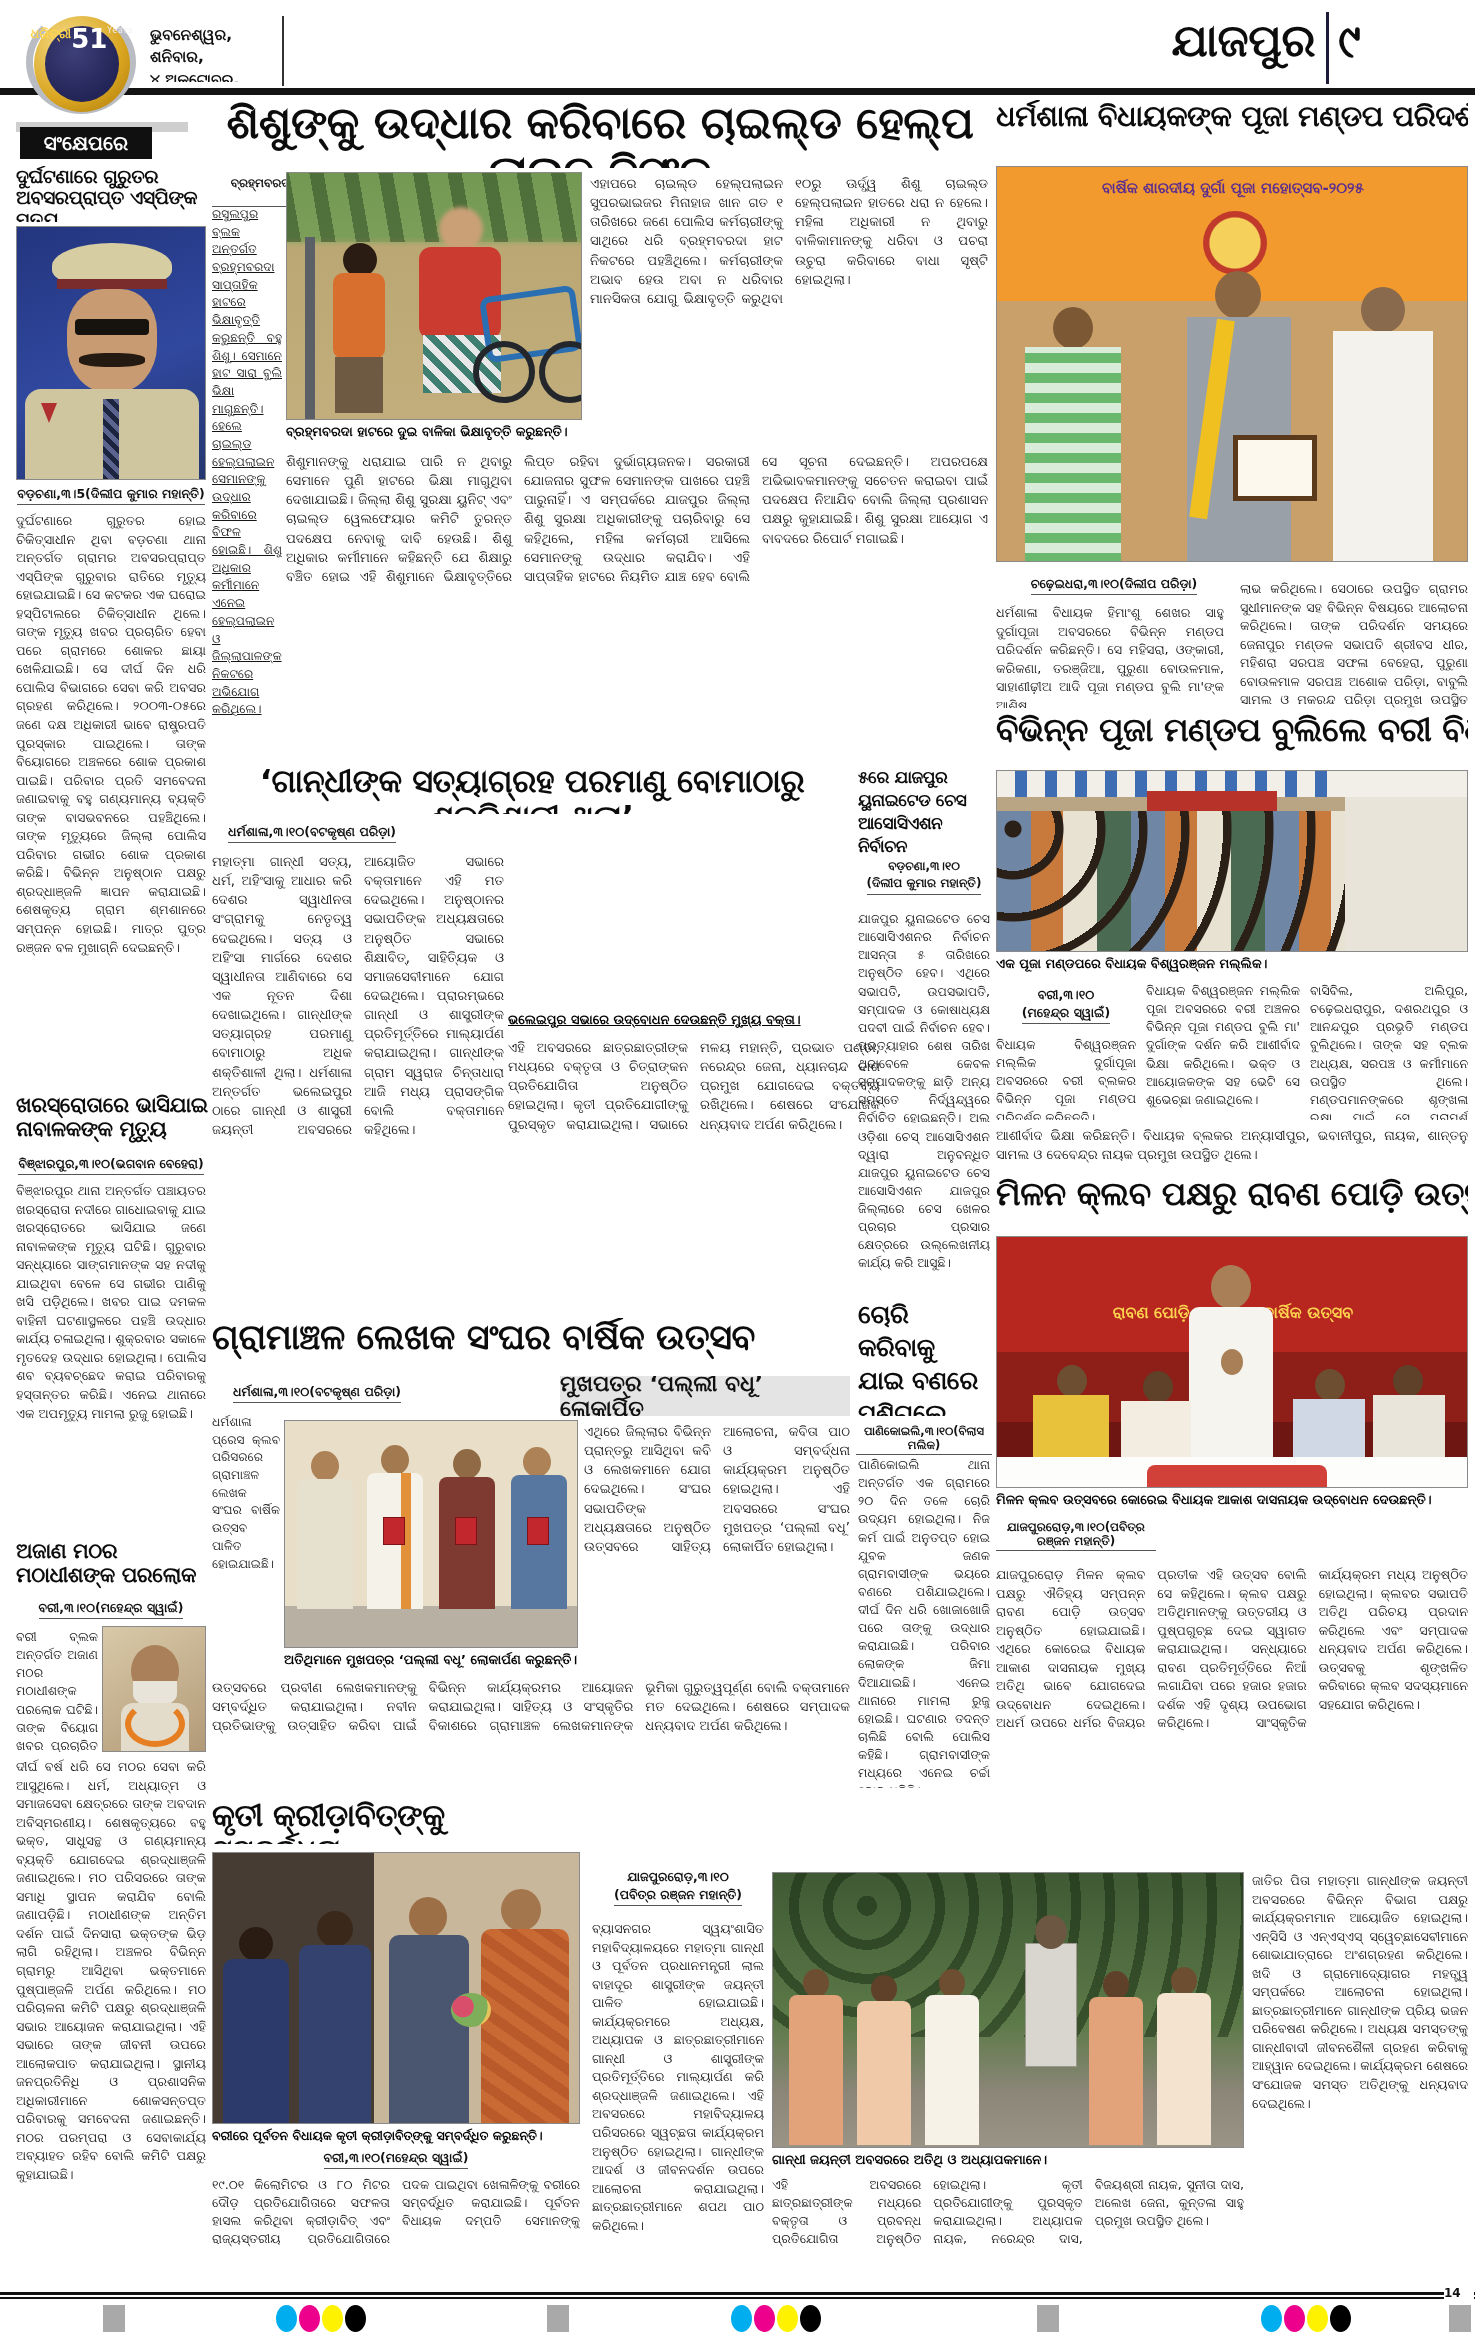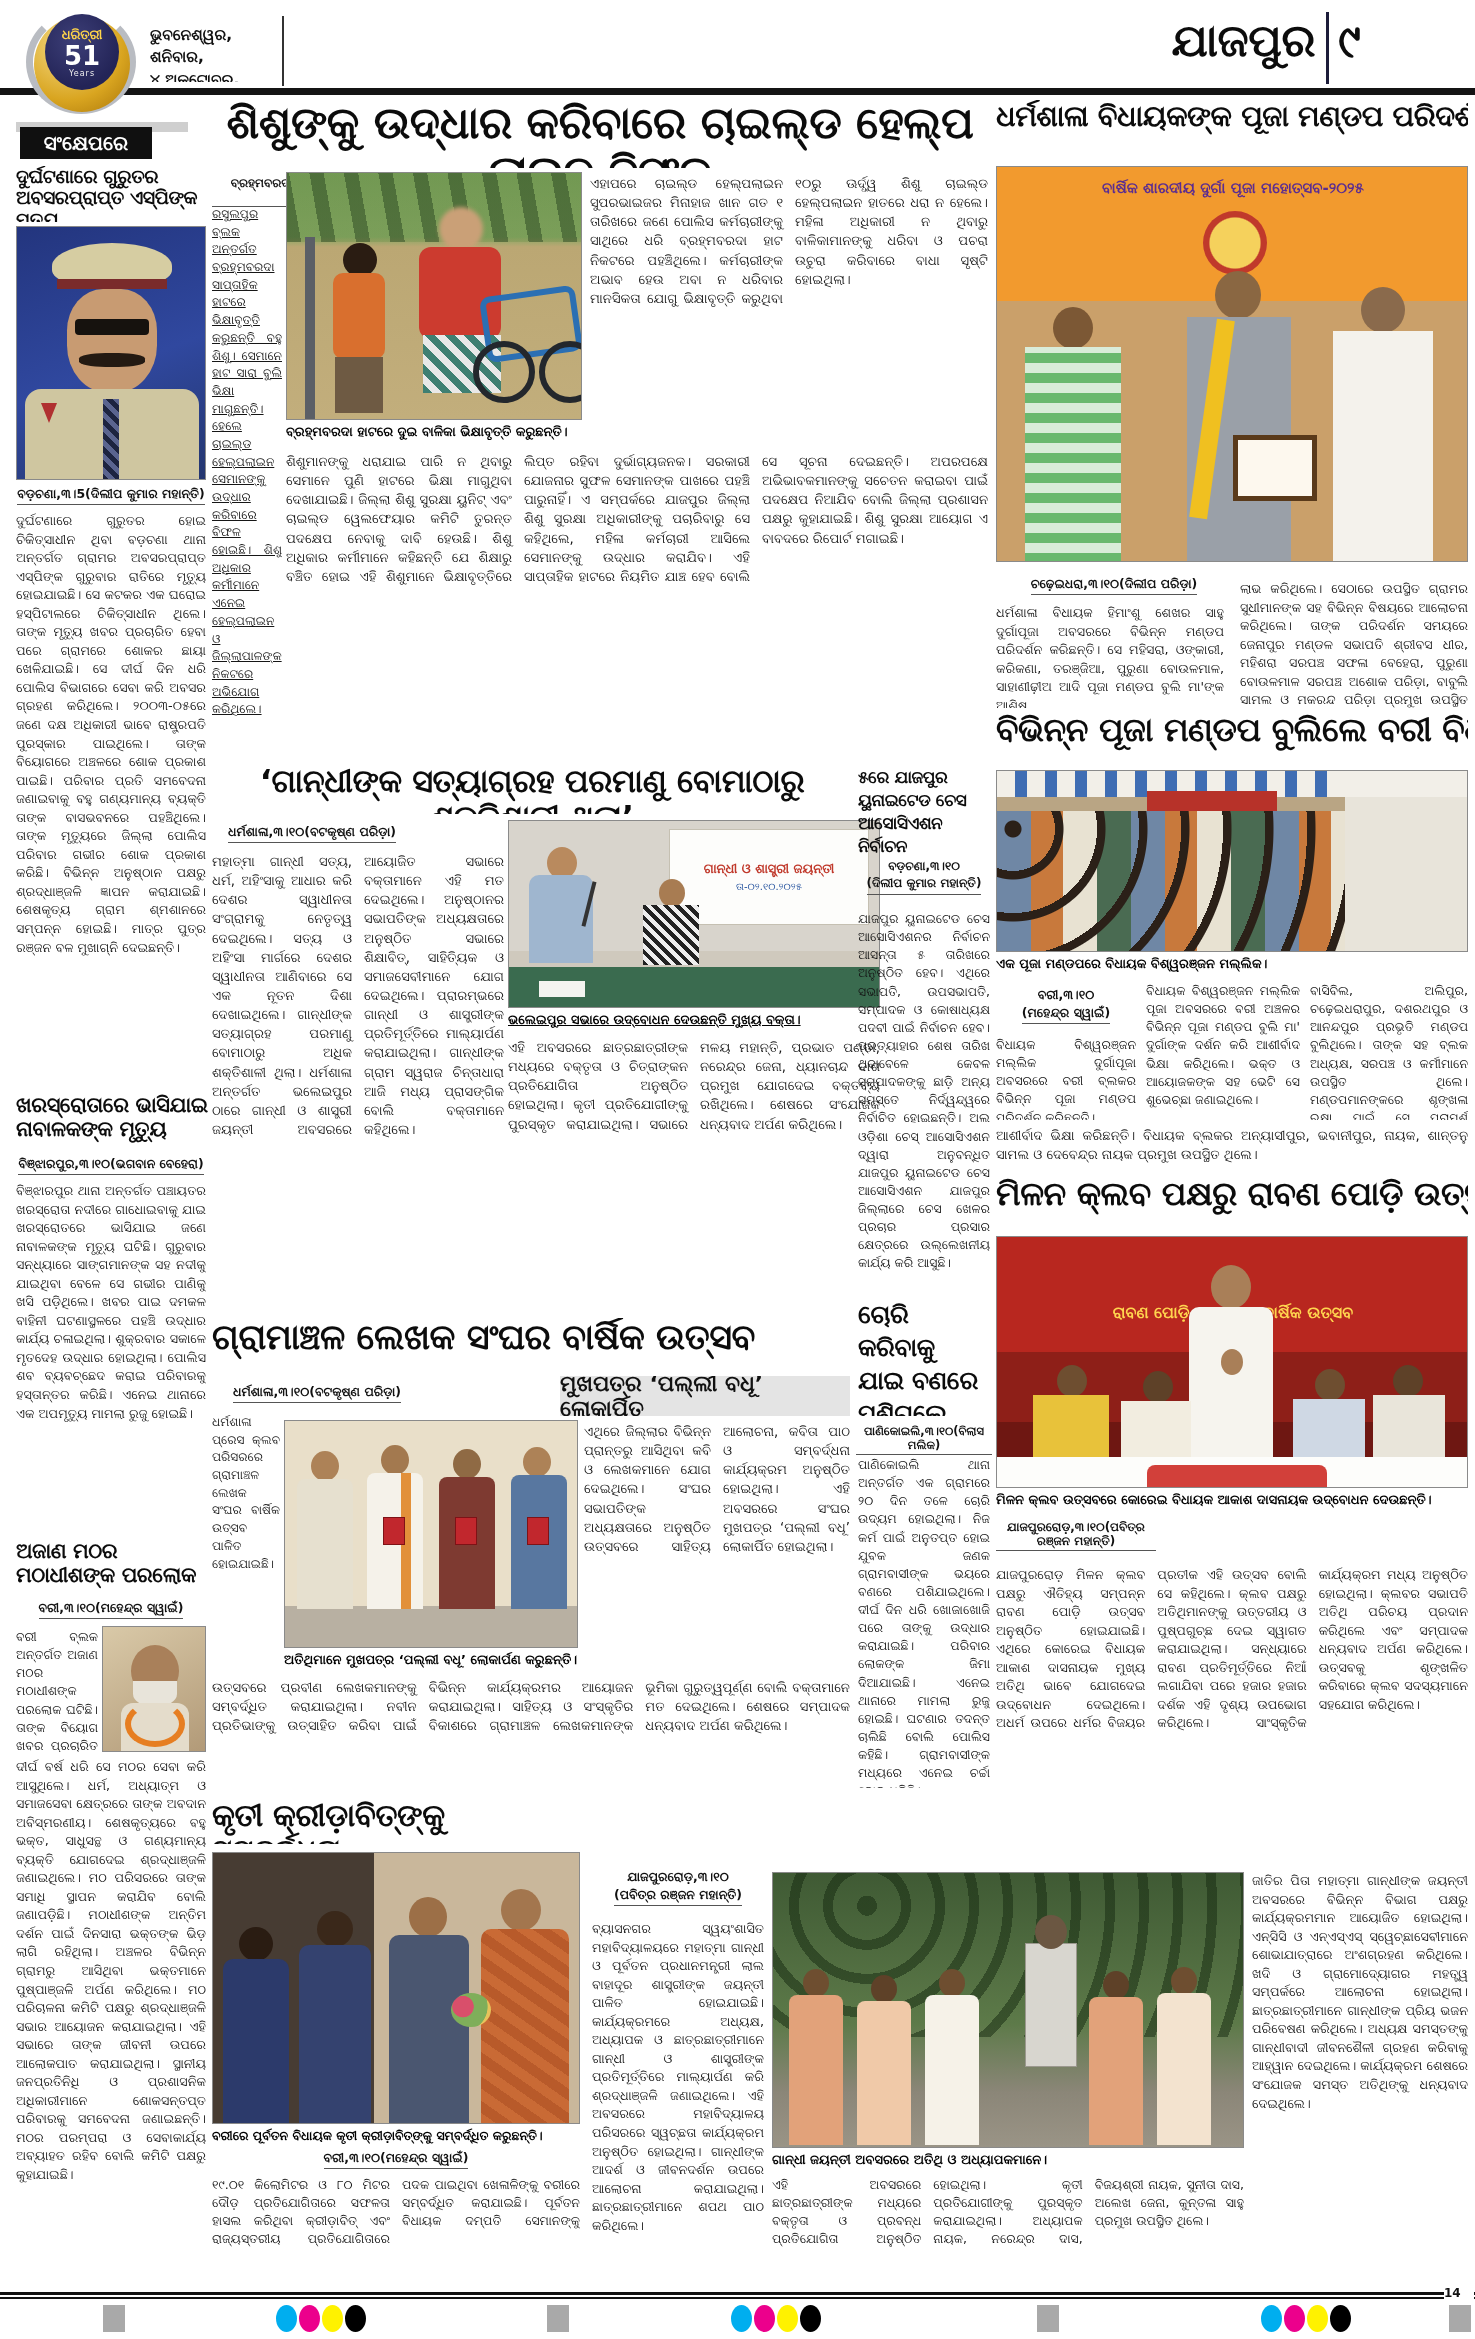--- a/index.html
+++ b/index.html
@@ -35,7 +35,7 @@
   <div class="abs" style="left:26px;top:4px;width:114px;height:114px;z-index:6">
     <div class="logo-ring" style="left:0;top:6px;width:110px;height:104px;border:7px solid #b9bcc2;border-top-color:transparent;border-bottom-color:#b9bcc2;"></div>
     <div class="logo-ring" style="left:8px;top:12px;width:96px;height:96px;background:radial-gradient(circle at 35% 30%, #f6dd8a, #d9a520 60%, #a87408);"></div>
-    <div class="logo-ring" style="left:19px;top:10px;width:74px;height:76px;background:radial-gradient(circle at 40% 35%, #3d3f78, #232457 70%);display:flex;flex-direction:column;align-items:center;justify-content:center;">
+    <div class="logo-ring" style="left:19px;top:22px;width:74px;height:76px;background:radial-gradient(circle at 40% 35%, #3d3f78, #232457 70%);display:flex;flex-direction:row;justify-content:center;">
       <div style="color:#ffd54a;font-size:13px;font-weight:bold;">ଧରିତ୍ରୀ</div>
       <div style="color:#ffffff;font-size:26px;font-weight:bold;line-height:1;">51</div>
       <div style="color:#f0f0f0;font-size:8px;letter-spacing:1px;">Years</div>

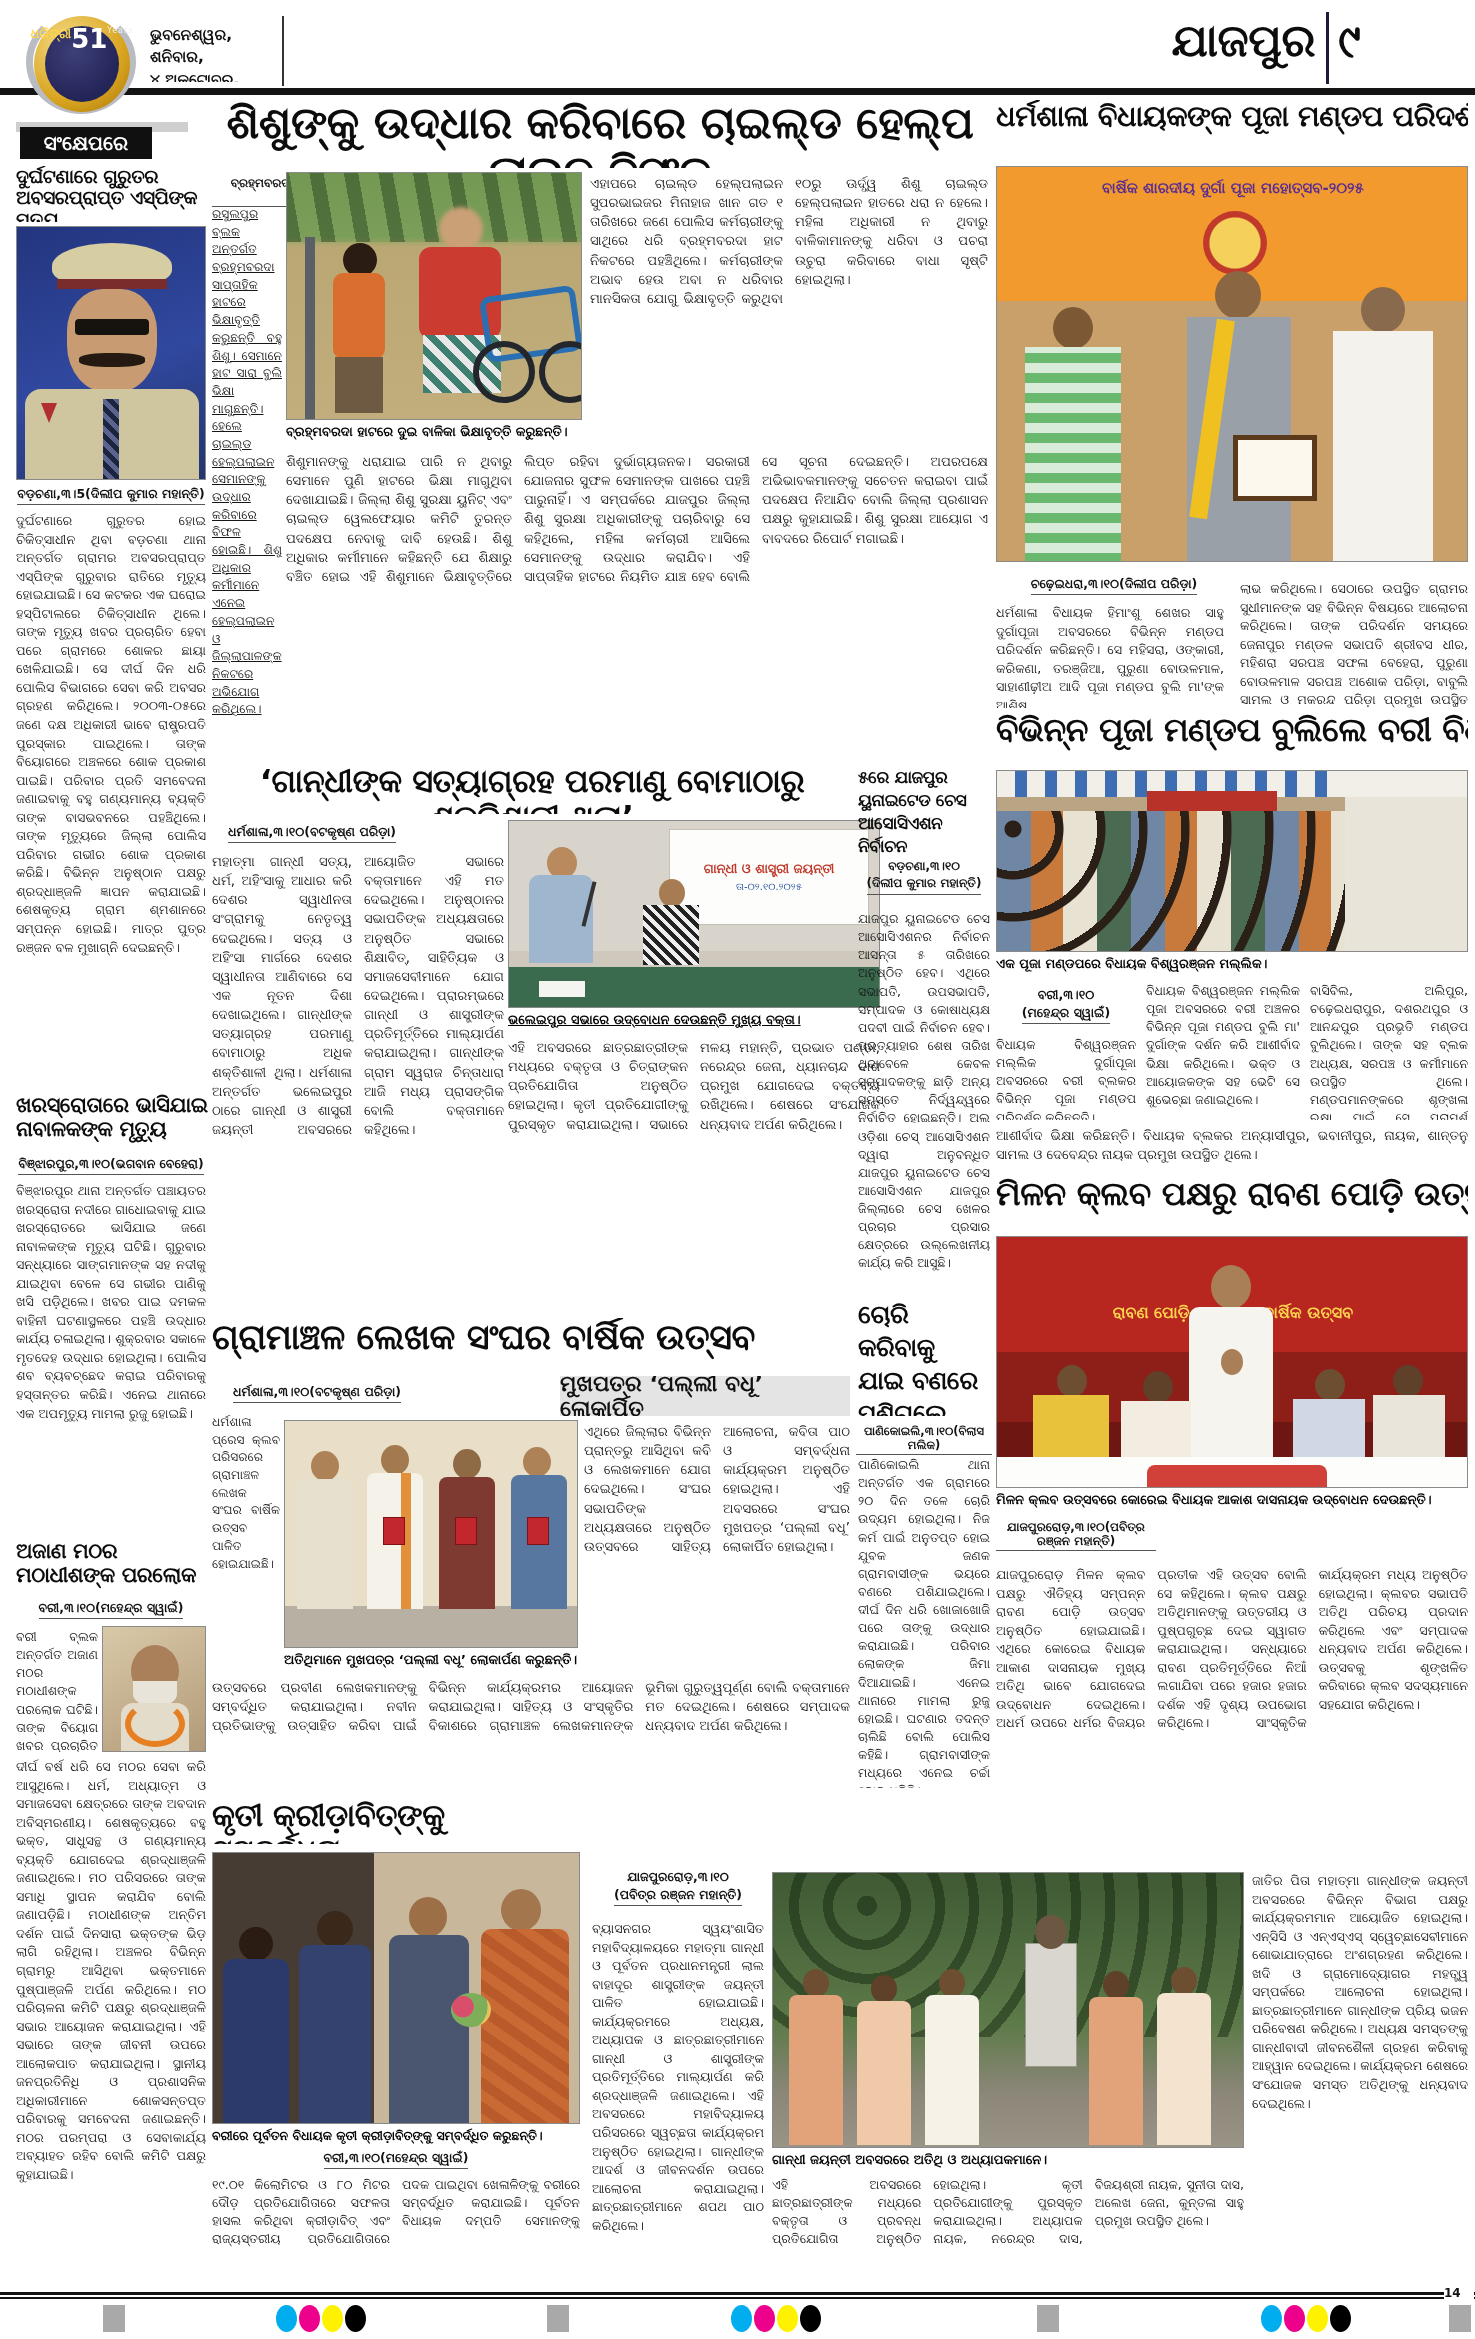--- a/index.html
+++ b/index.html
@@ -109,19 +109,6 @@
   <div class="abs dl" style="left:212px;top:824px;width:200px;"><span>ଧର୍ମଶାଳା,୩।୧୦(ବଟକୃଷ୍ଣ ପରିଡ଼ା)</span></div>
   <div class="abs bt cols2" style="left:212px;top:852px;width:292px;height:448px;">ମହାତ୍ମା ଗାନ୍ଧୀ ସତ୍ୟ, ଧର୍ମ, ଅହିଂସାକୁ ଆଧାର କରି ଦେଶର ସ୍ୱାଧୀନତା ସଂଗ୍ରାମକୁ ନେତୃତ୍ୱ ଦେଇଥିଲେ। ସତ୍ୟ ଓ ଅହିଂସା ମାର୍ଗରେ ଦେଶର ସ୍ୱାଧୀନତା ଆଣିବାରେ ସେ ଏକ ନୂତନ ଦିଶା ଦେଖାଇଥିଲେ। ଗାନ୍ଧୀଙ୍କ ସତ୍ୟାଗ୍ରହ ପରମାଣୁ ବୋମାଠାରୁ ଅଧିକ ଶକ୍ତିଶାଳୀ ଥିଲା। ଧର୍ମଶାଳା ଅନ୍ତର୍ଗତ ଭଲେଇପୁର ଠାରେ ଗାନ୍ଧୀ ଓ ଶାସ୍ତ୍ରୀ ଜୟନ୍ତୀ ଅବସରରେ ଆୟୋଜିତ ସଭାରେ ବକ୍ତାମାନେ ଏହି ମତ ଦେଇଥିଲେ। ଅନୁଷ୍ଠାନର ସଭାପତିଙ୍କ ଅଧ୍ୟକ୍ଷତାରେ ଅନୁଷ୍ଠିତ ସଭାରେ ଶିକ୍ଷାବିତ୍, ସାହିତ୍ୟିକ ଓ ସମାଜସେବୀମାନେ ଯୋଗ ଦେଇଥିଲେ। ପ୍ରାରମ୍ଭରେ ଗାନ୍ଧୀ ଓ ଶାସ୍ତ୍ରୀଙ୍କ ପ୍ରତିମୂର୍ତ୍ତିରେ ମାଲ୍ୟାର୍ପଣ କରାଯାଇଥିଲା। ଗାନ୍ଧୀଙ୍କ ଗ୍ରାମ ସ୍ୱରାଜ ଚିନ୍ତାଧାରା ଆଜି ମଧ୍ୟ ପ୍ରାସଙ୍ଗିକ ବୋଲି ବକ୍ତାମାନେ କହିଥିଲେ।</div>
 
-  <div class="photo" style="left:508px;top:820px;width:372px;height:188px;background:linear-gradient(#d8d4cc 0 70%,#cfc9bd 70% 100%);">
-    <div class="abs" style="right:10px;top:8px;width:200px;height:96px;background:#fdfdfb;border:1px solid #c5c0b2;display:flex;flex-direction:column;align-items:center;justify-content:center;gap:4px;">
-      <div style="color:#c0392b;font-weight:bold;font-size:13px;text-align:center;">ଗାନ୍ଧୀ ଓ ଶାସ୍ତ୍ରୀ ଜୟନ୍ତୀ</div>
-      <div style="color:#1f4e9c;font-size:10px;">ତା-୦୨.୧୦.୨୦୨୫</div>
-    </div>
-    <div class="figc" style="left:38px;top:26px;width:30px;height:32px;background:#b98a5e;"></div>
-    <div class="abs" style="left:20px;top:54px;width:64px;height:88px;background:#9fb6cf;border-radius:10px 10px 0 0;"></div>
-    <div class="abs" style="left:78px;top:60px;width:4px;height:46px;background:#333;transform:rotate(14deg);"></div>
-    <div class="figc" style="left:150px;top:58px;width:26px;height:28px;background:#a87c52;"></div>
-    <div class="abs" style="left:134px;top:84px;width:56px;height:60px;background:repeating-linear-gradient(45deg,#222 0 4px,#eee 4px 8px);"></div>
-    <div class="abs" style="left:0;bottom:0;width:100%;height:40px;background:#3a6b4f;"></div>
-    <div class="abs" style="left:30px;bottom:10px;width:46px;height:16px;background:#f4f4f0;"></div>
-  </div>
   <div class="abs cap" style="left:508px;top:1012px;width:372px;text-decoration:underline;">ଭଲେଇପୁର ସଭାରେ ଉଦ୍‌ବୋଧନ ଦେଉଛନ୍ତି ମୁଖ୍ୟ ବକ୍ତା।</div>
   <div class="abs bt cols2" style="left:508px;top:1038px;width:372px;height:262px;">ଏହି ଅବସରରେ ଛାତ୍ରଛାତ୍ରୀଙ୍କ ମଧ୍ୟରେ ବକ୍ତୃତା ଓ ଚିତ୍ରାଙ୍କନ ପ୍ରତିଯୋଗିତା ଅନୁଷ୍ଠିତ ହୋଇଥିଲା। କୃତୀ ପ୍ରତିଯୋଗୀଙ୍କୁ ପୁରସ୍କୃତ କରାଯାଇଥିଲା। ସଭାରେ ମଳୟ ମହାନ୍ତି, ପ୍ରଭାତ ପଣ୍ଡା, ନରେନ୍ଦ୍ର ଜେନା, ଧ୍ୟାନଚାନ୍ଦ ଦାଶ ପ୍ରମୁଖ ଯୋଗଦେଇ ବକ୍ତବ୍ୟ ରଖିଥିଲେ। ଶେଷରେ ସଂଯୋଜକ ଧନ୍ୟବାଦ ଅର୍ପଣ କରିଥିଲେ।</div>
 

